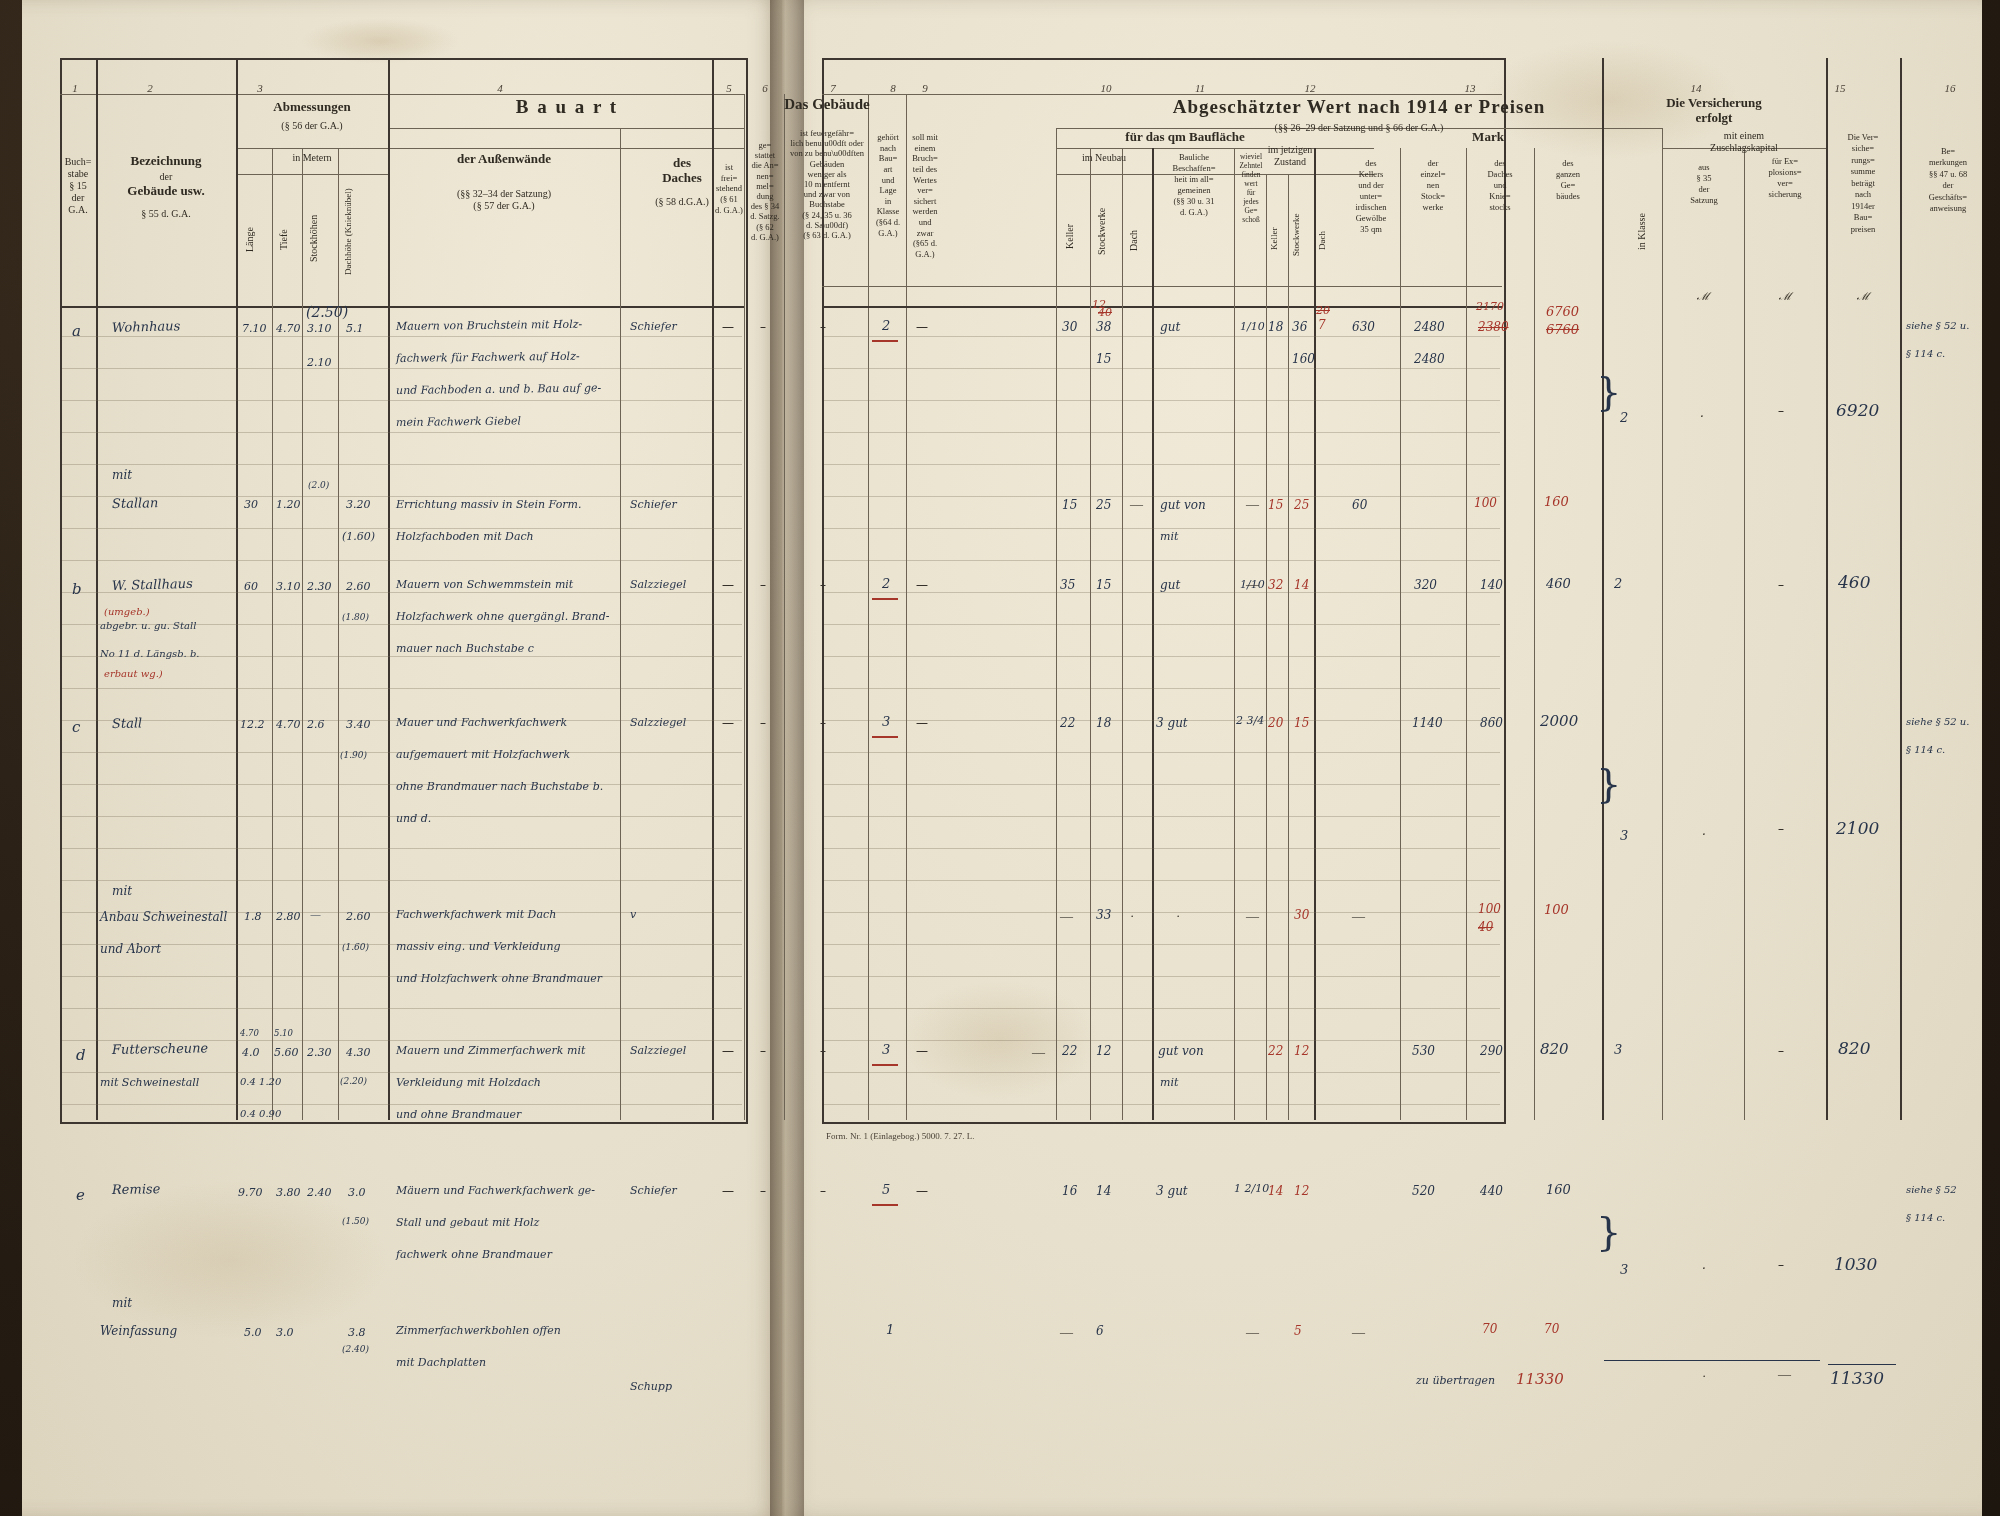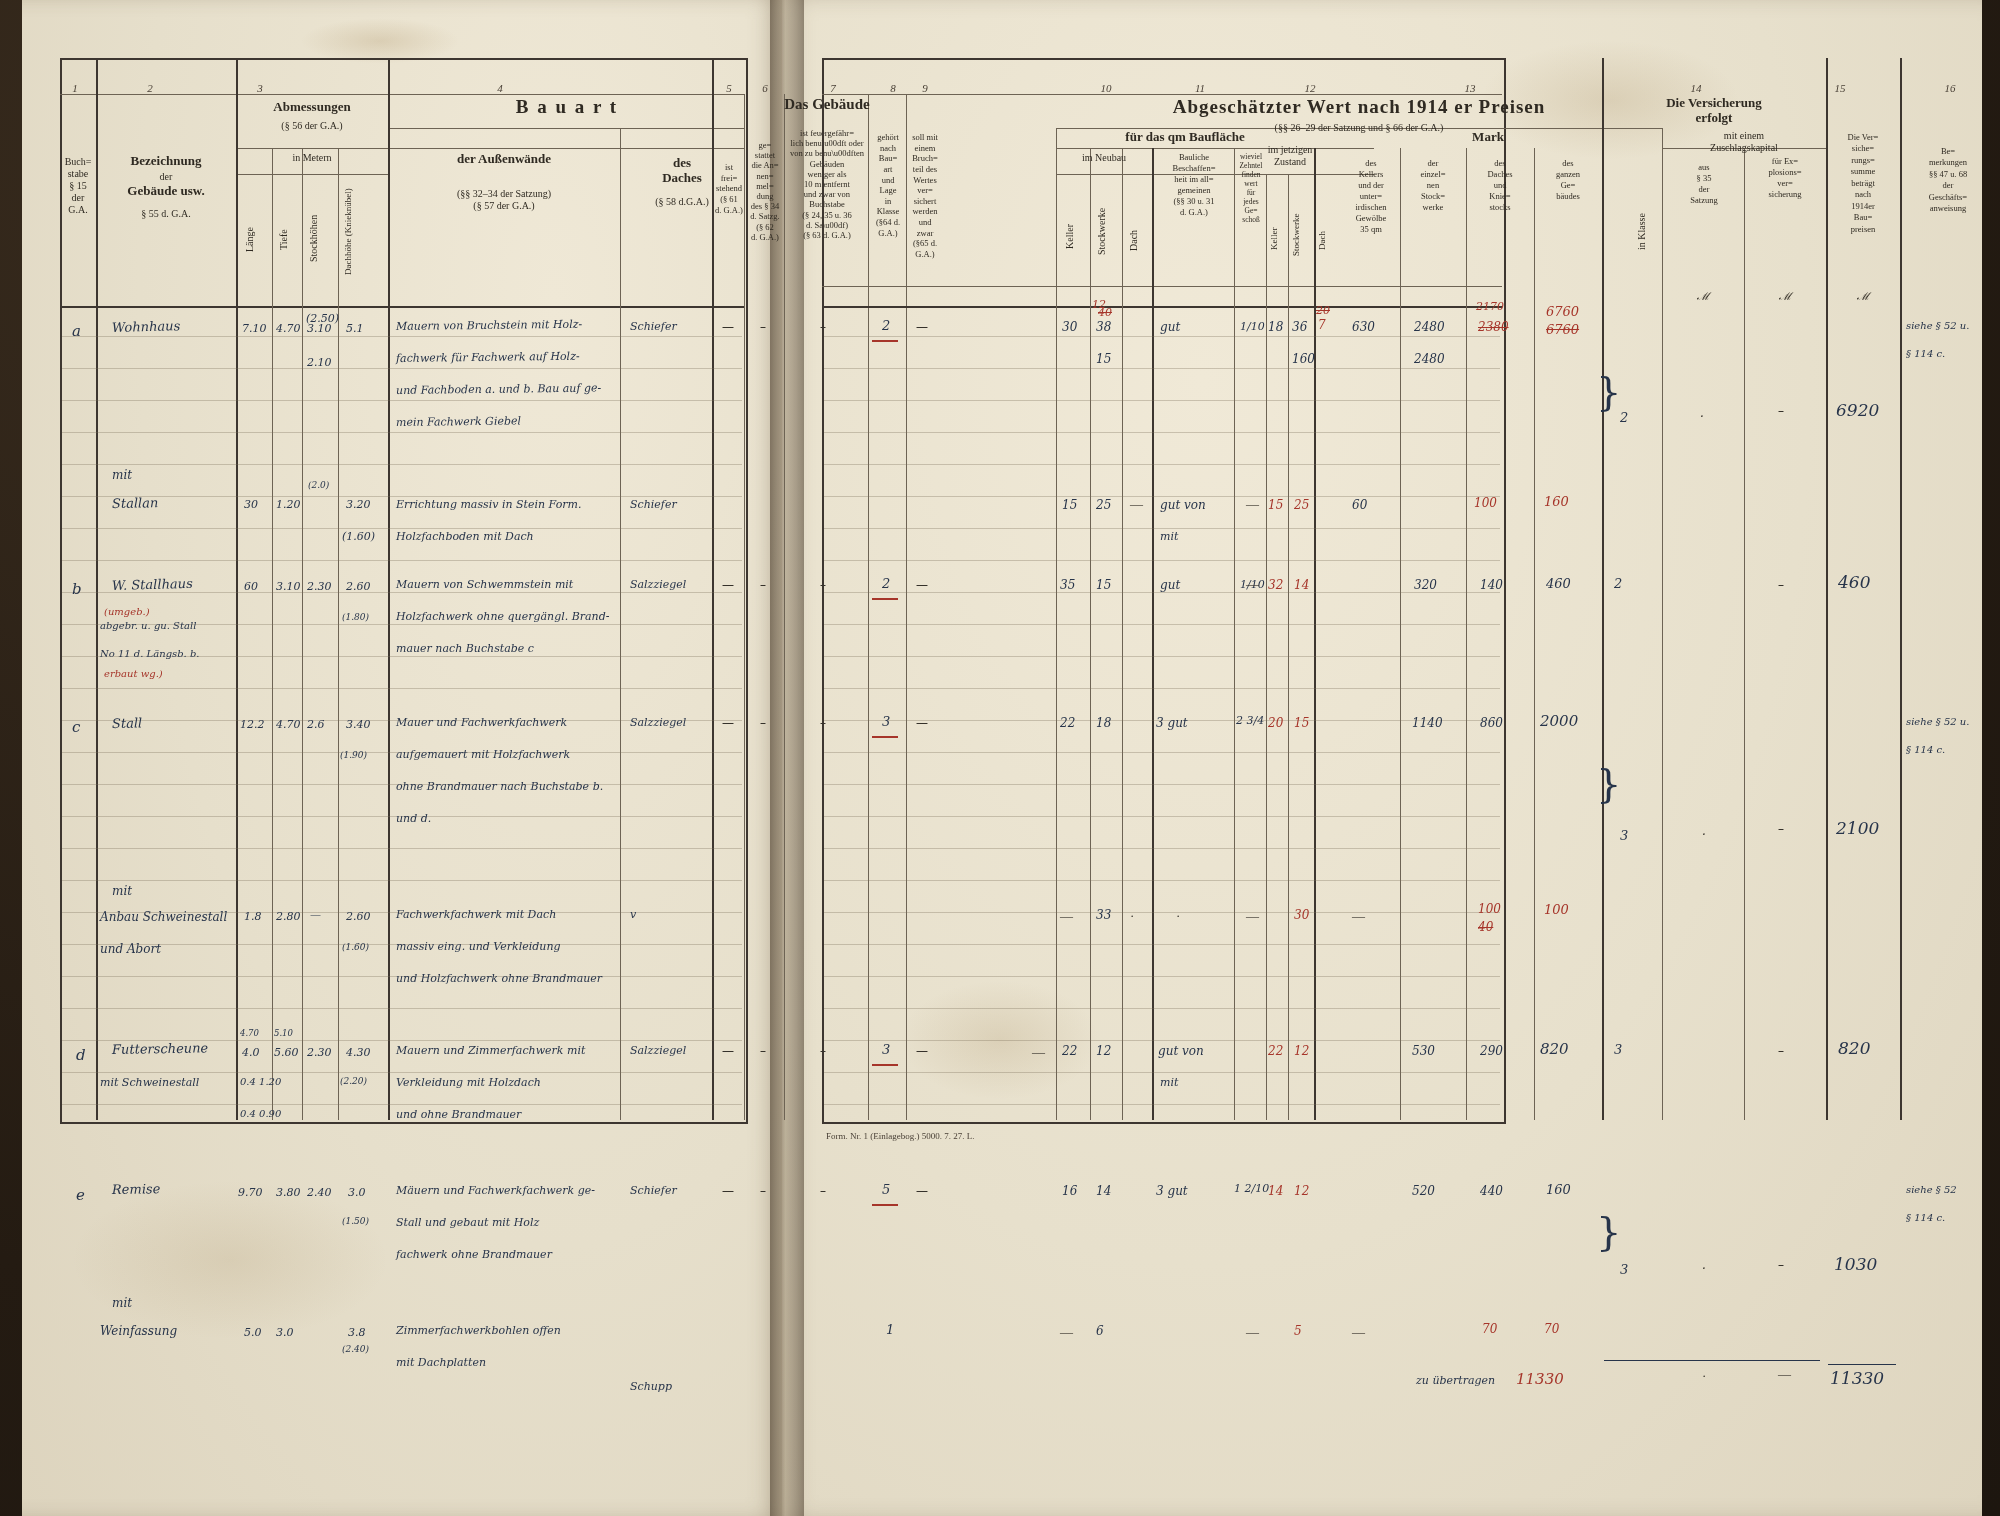--- a/index.html
+++ b/index.html
@@ -291,7 +291,7 @@
   <div class="hw hwink small11" style="left:276px;top:322px;">4.70</div>
   <div class="hw hwink small11" style="left:307px;top:322px;">3.10</div>
   <div class="hw hwink small11" style="left:346px;top:322px;">5.1</div>
-  <div class="hw hwink small10" style="left:306px;top:312px;font-size:11px;">(2.50)</div>
+  <div class="hw hwink small10" style="left:306px;top:304px;font-size:14px;">(2.50)</div>
   <div class="hw hwink small11" style="left:307px;top:356px;">2.10</div>
   <div class="hw hwink small11" style="left:396px;top:320px;transform:rotate(-.7deg);">Mauern von Bruchstein mit Holz‑</div>
   <div class="hw hwink small11" style="left:396px;top:352px;transform:rotate(-.7deg);">fachwerk für Fachwerk auf Holz‑</div>

